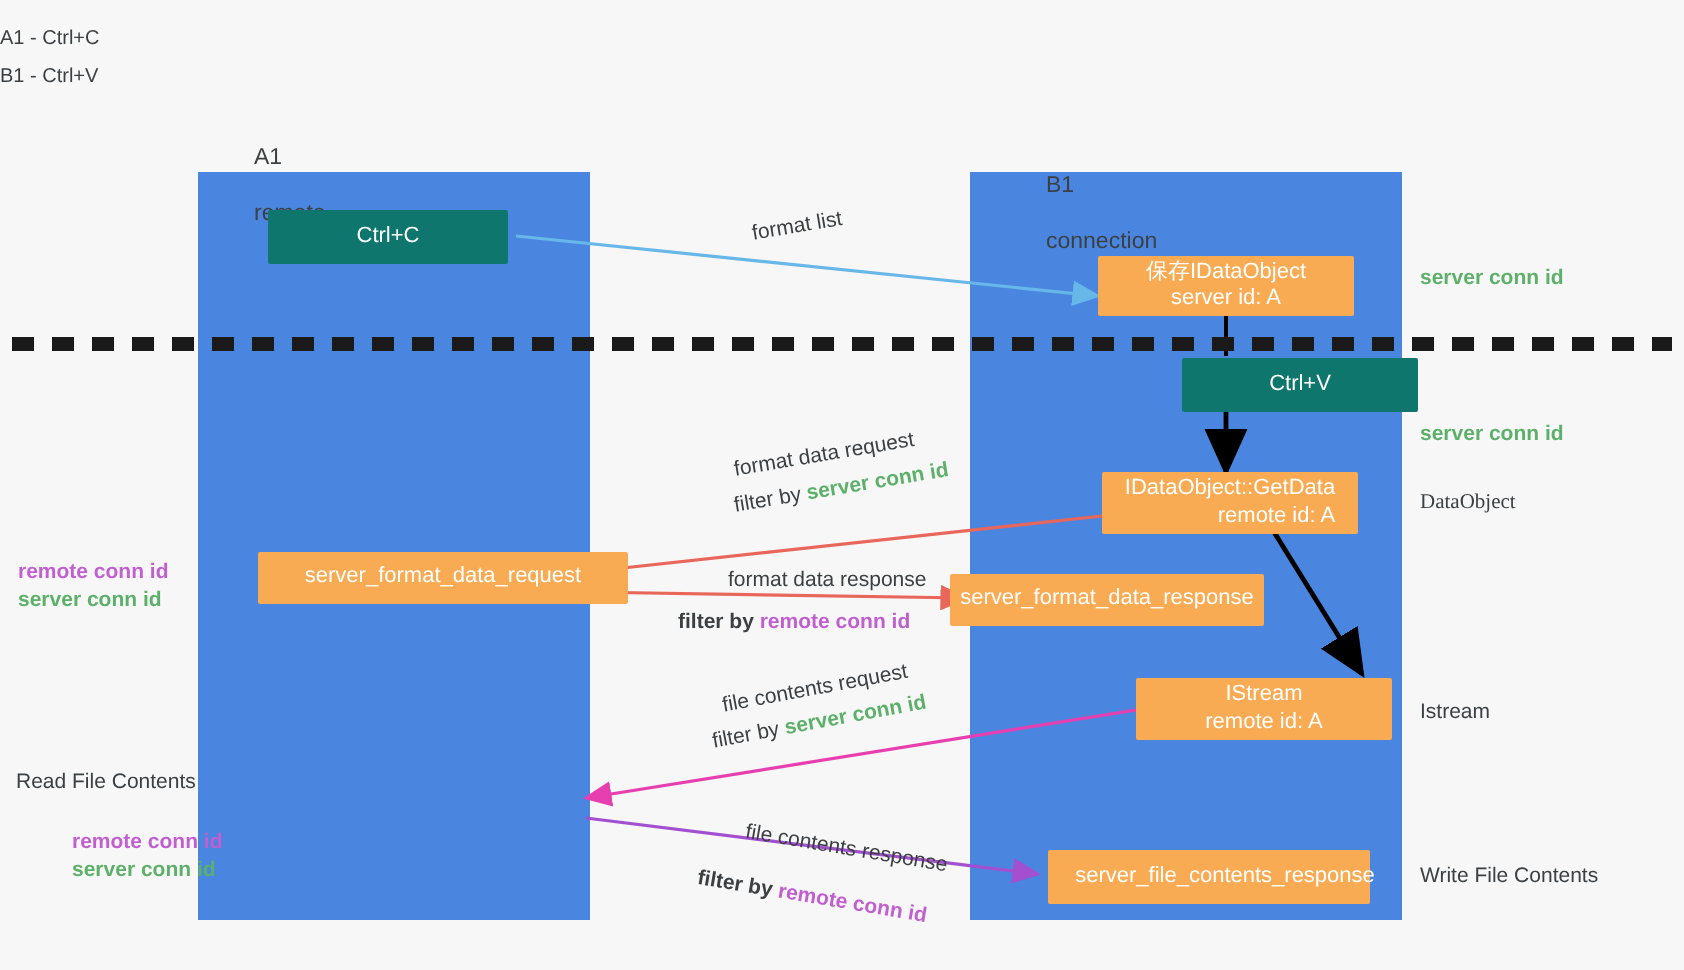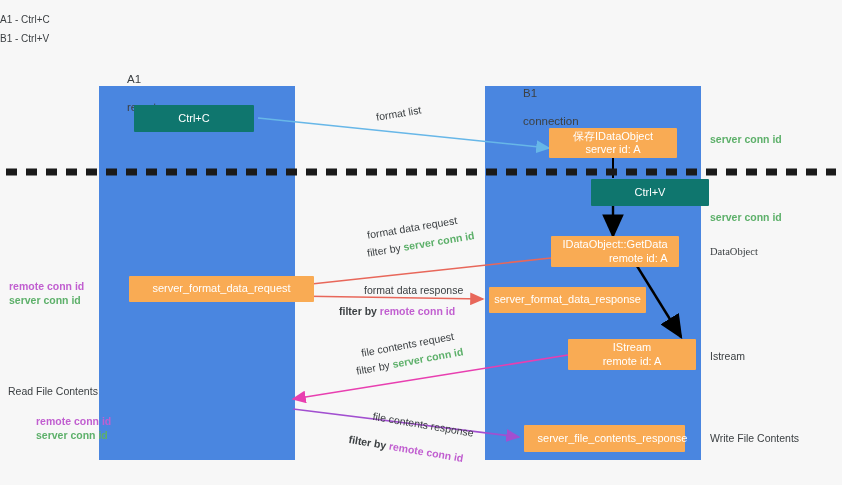--- a/index.html
+++ b/index.html
@@ -119,7 +119,7 @@
 
   <div class="node orange" style="left:129px;top:276px;width:185px;height:26px;">server_format_data_request</div>
 
-  <div class="node orange" style="left:489px;top:287px;width:157px;height:26px;">server_format_data_response</div>
+  <div class="node orange" style="left:475px;top:287px;width:157px;height:26px;">server_format_data_response</div>
 
   <div class="node orange" style="left:568px;top:339px;width:128px;height:31px;">IStream
 remote id: A</div>

